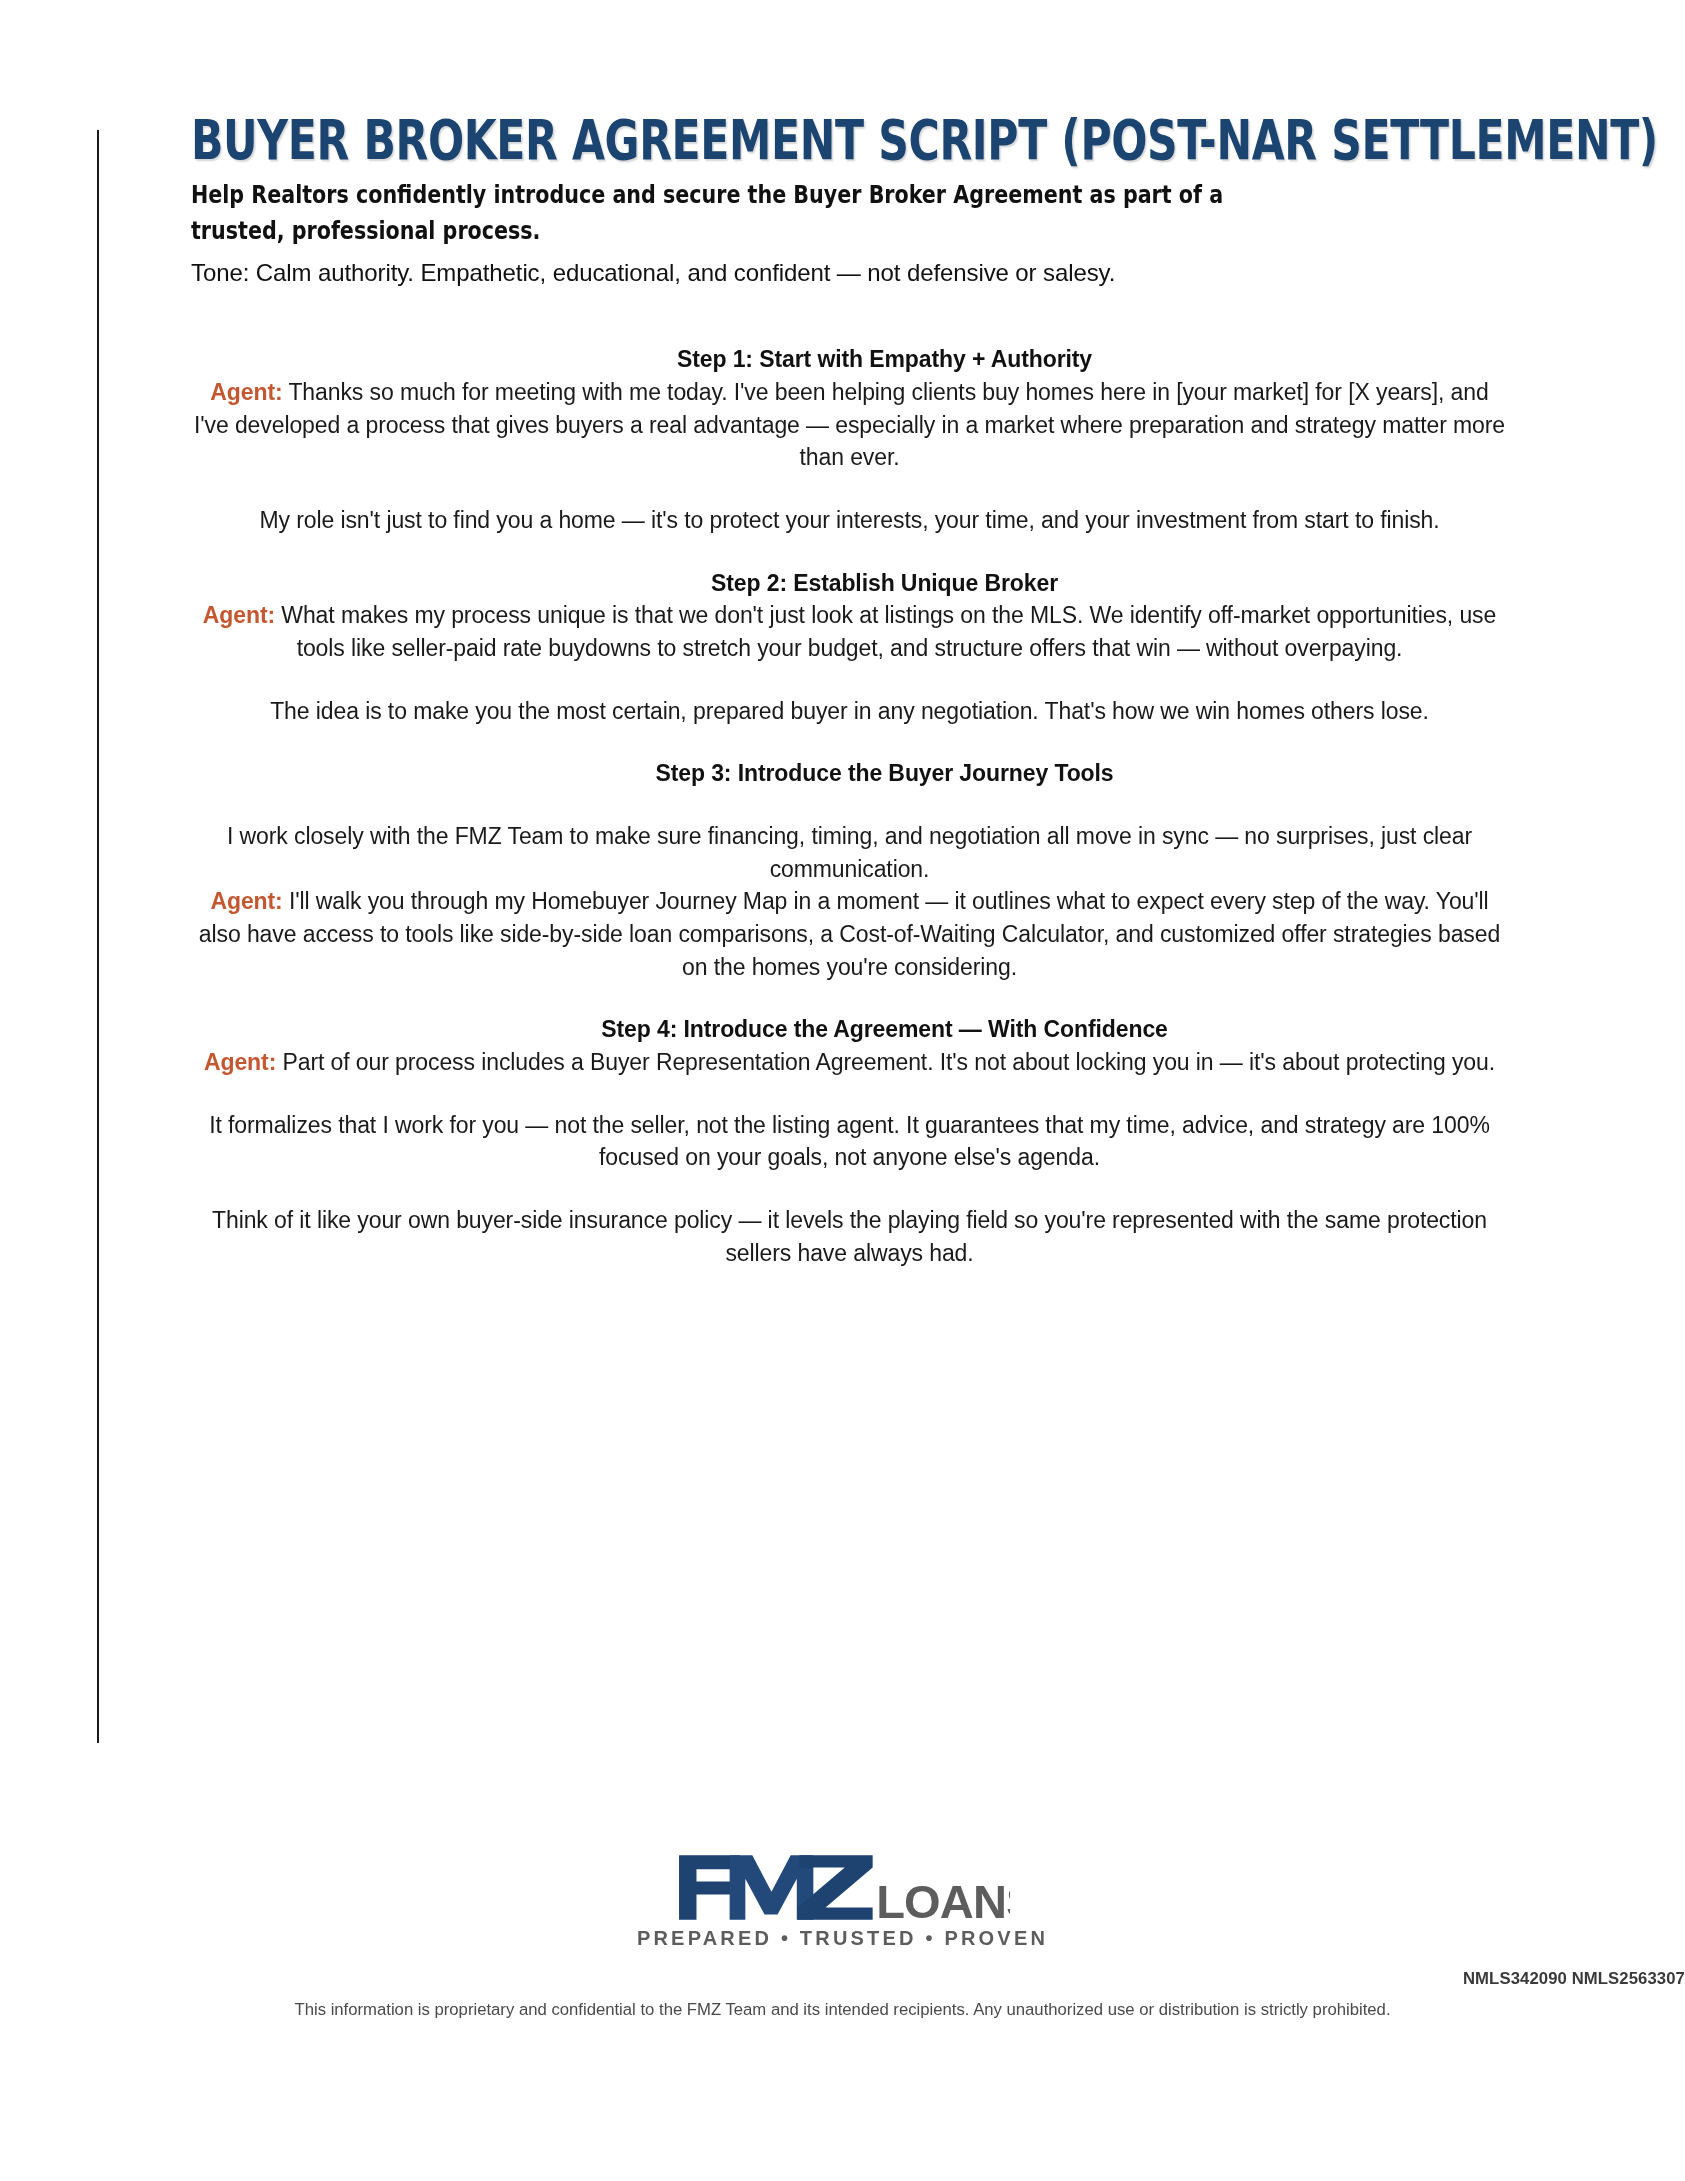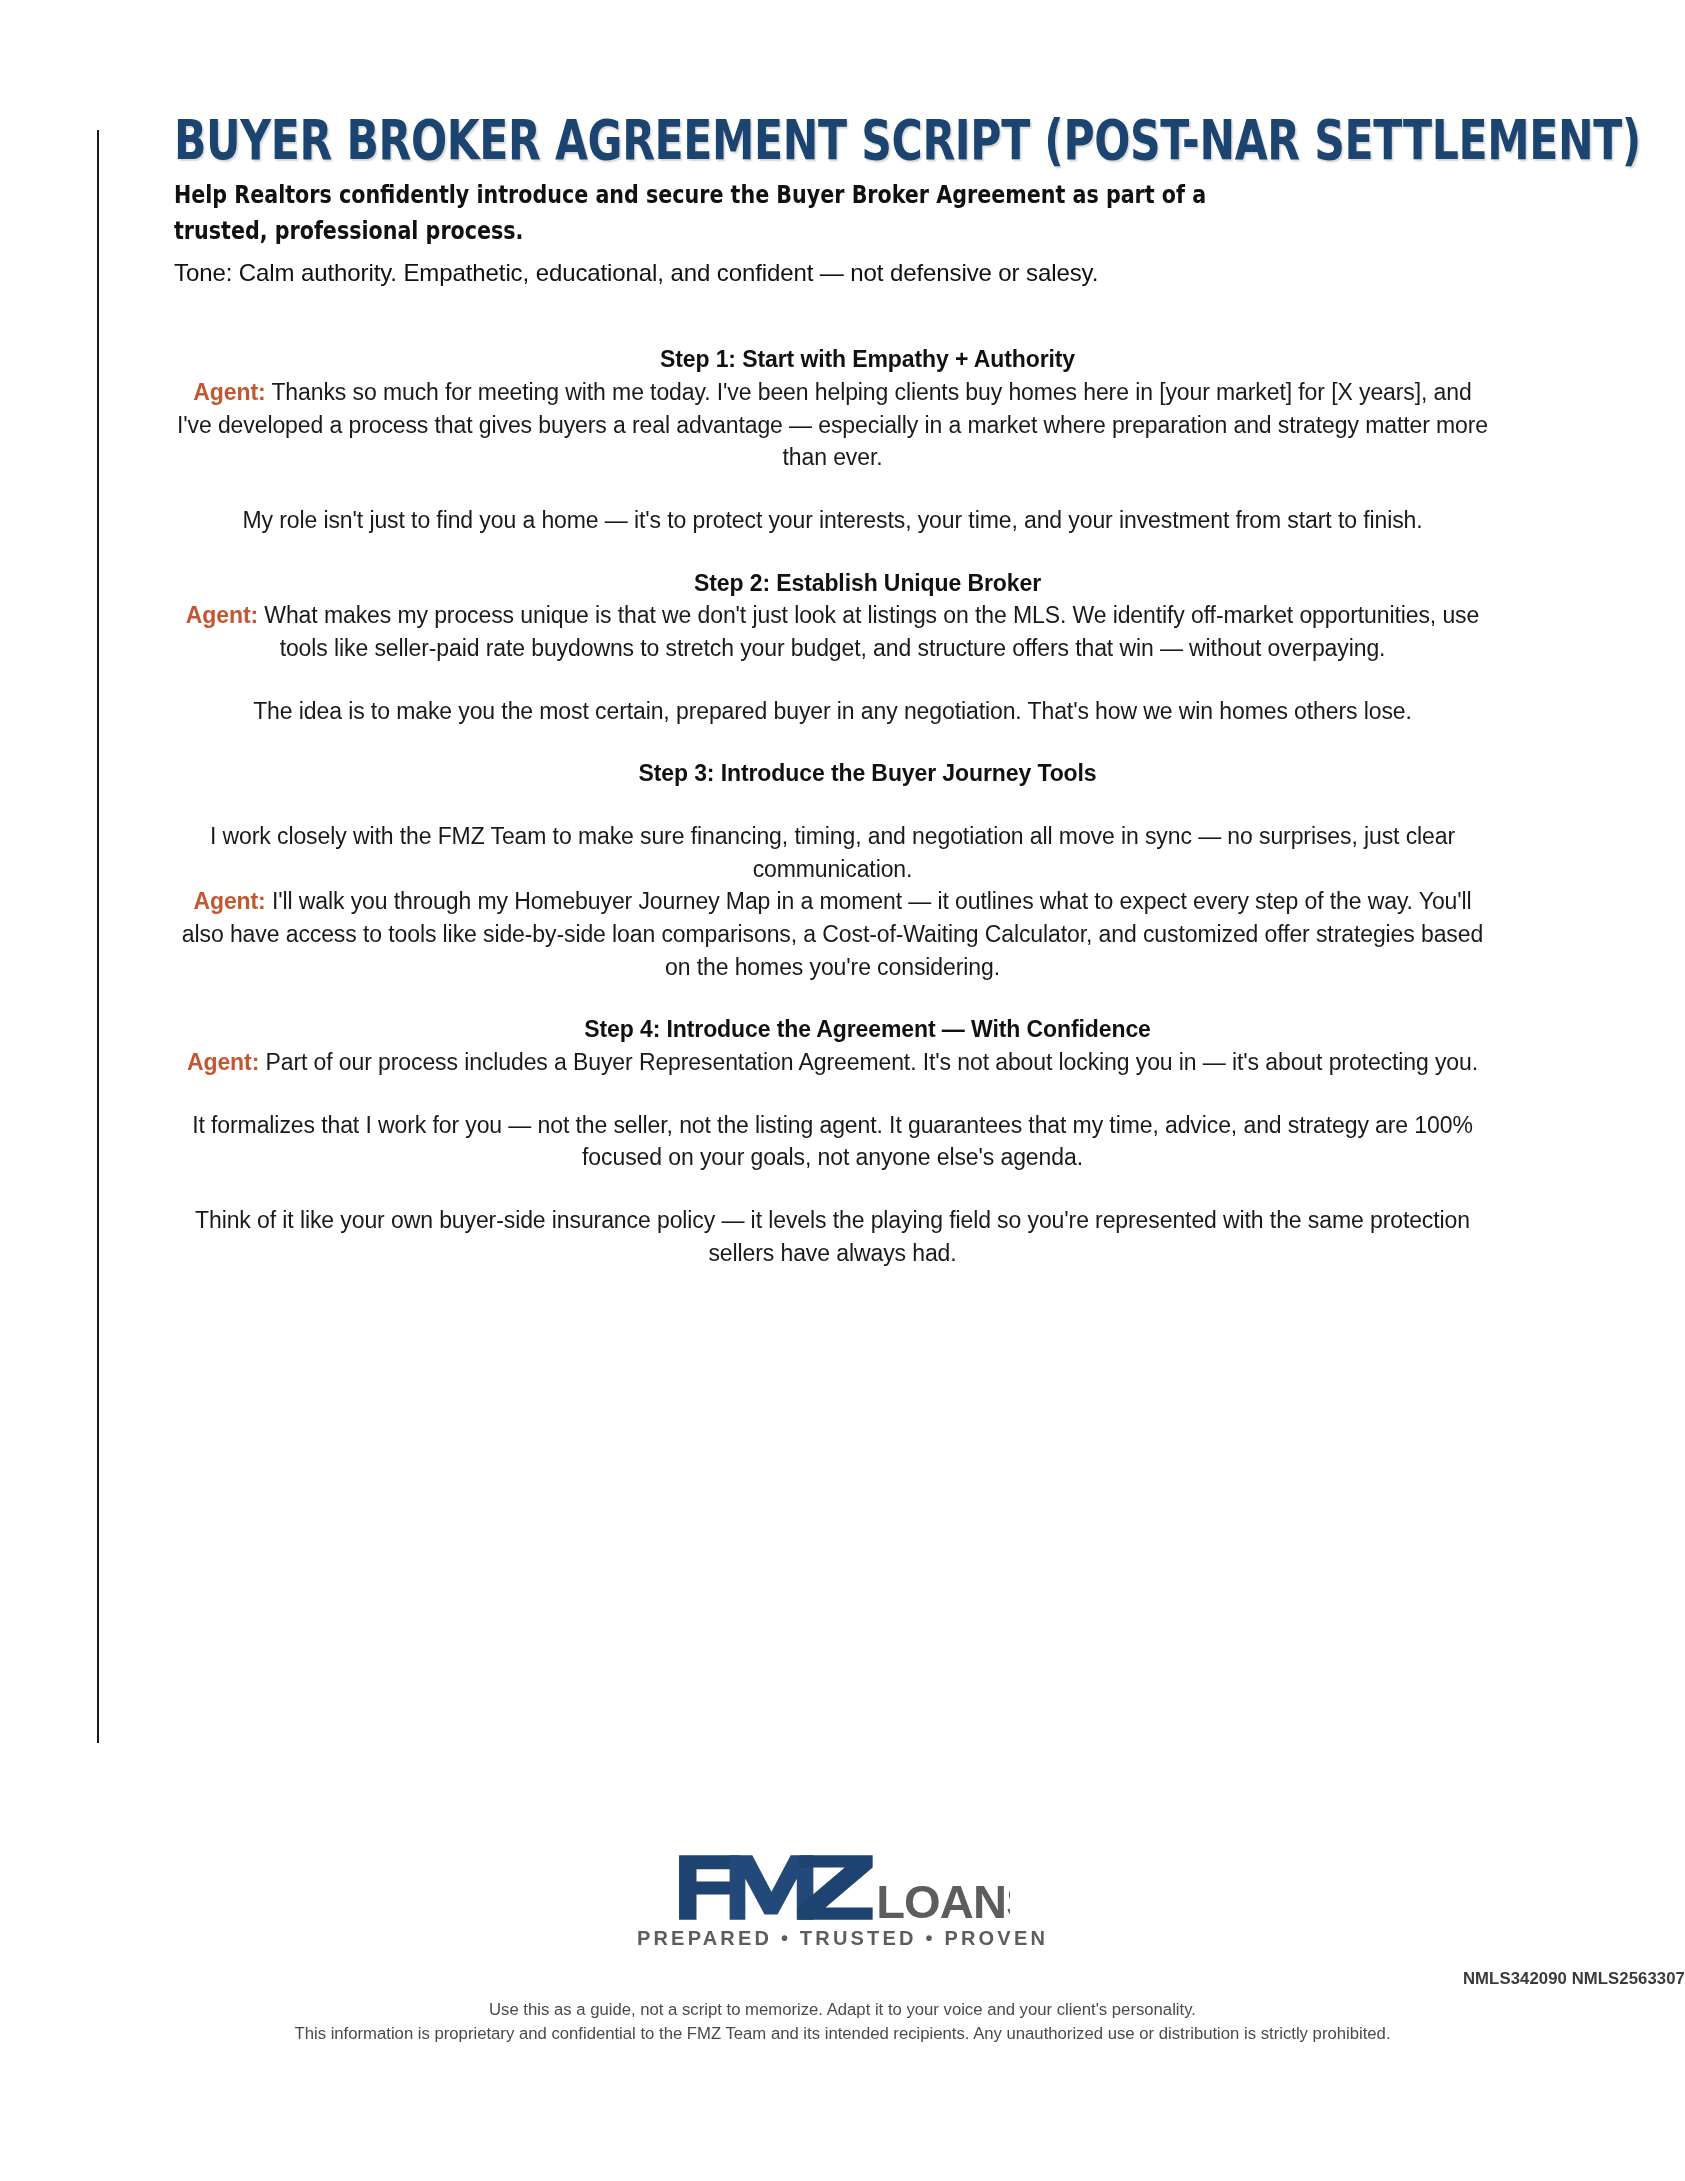--- a/index.html
+++ b/index.html
@@ -36,7 +36,7 @@
   
   #content {
     position: absolute;
-    left: 174px;
+    left: 191px;
     top: 112px;
     width: 1387px;
   }

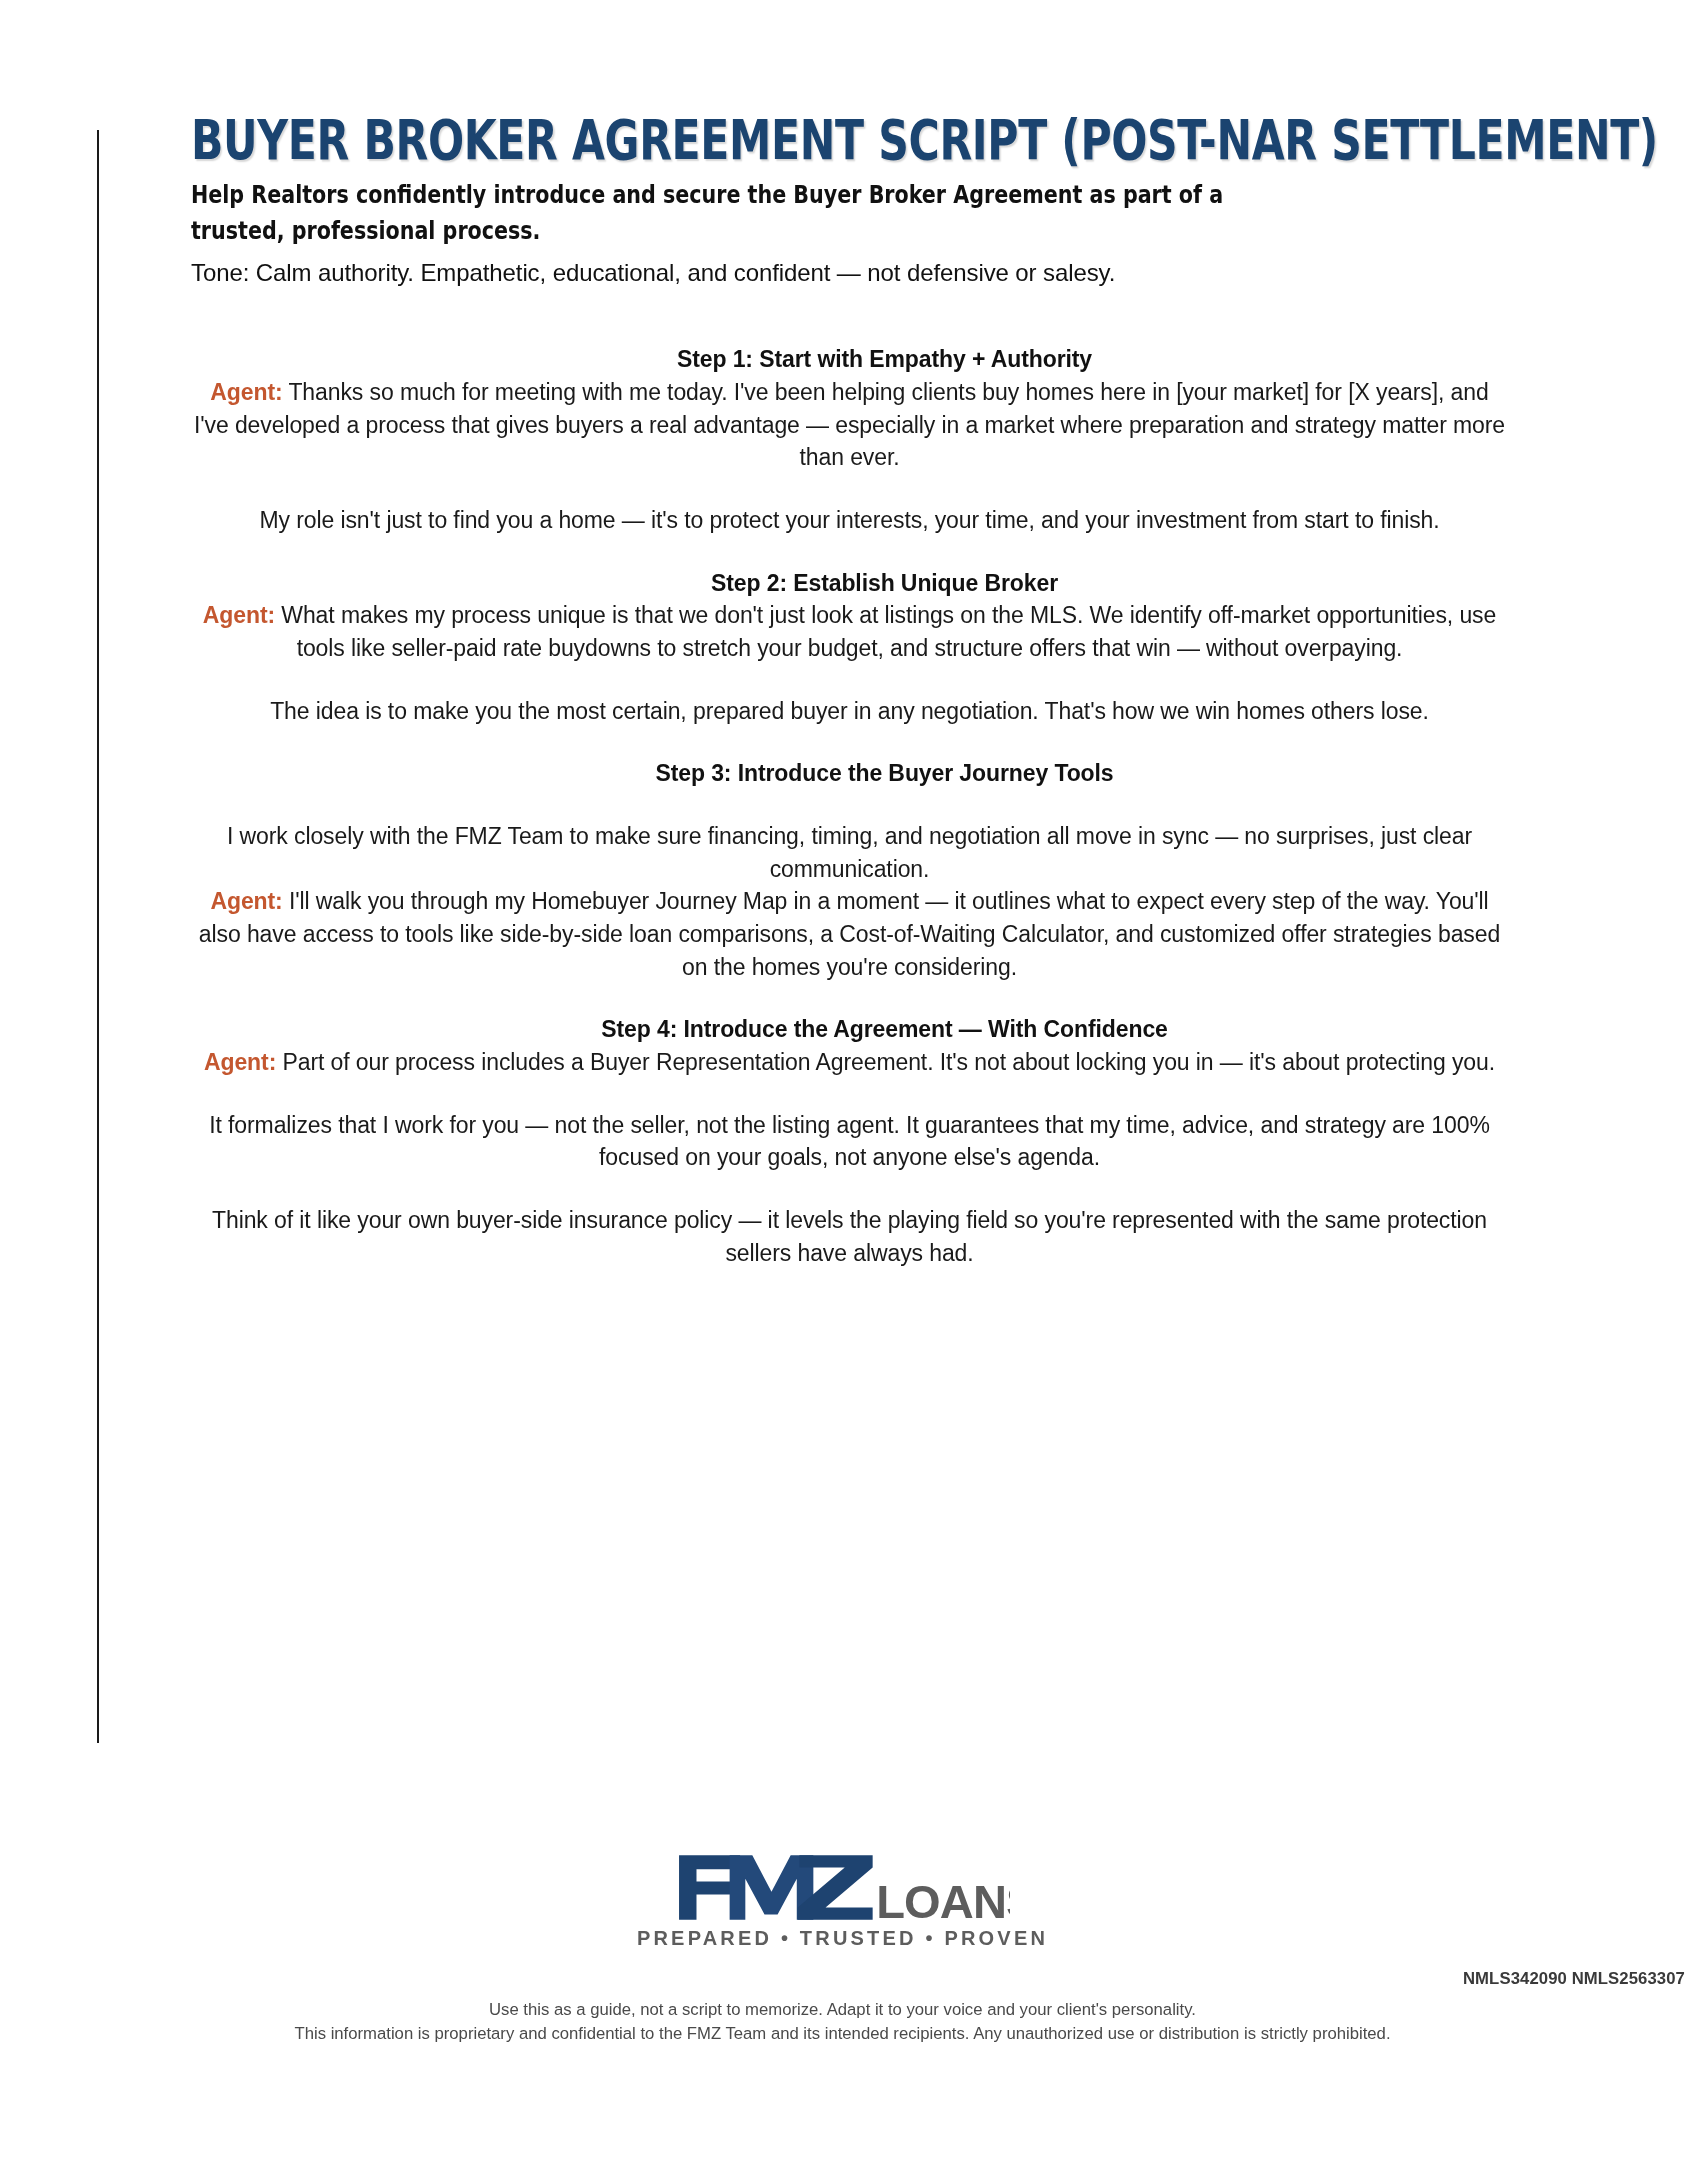--- a/index.html
+++ b/index.html
@@ -238,7 +238,6 @@
     <div class="nmls">NMLS342090 NMLS2563307</div>
 
     <div class="disclaimer">
-      <span class="dline">Use this as a guide, not a script to memorize. Adapt it to your voice and your client's personality.</span>
       <span class="wrapline">This information is proprietary and confidential to the FMZ Team and its intended recipients. Any unauthorized use or distribution is strictly prohibited.</span>
     </div>
 

